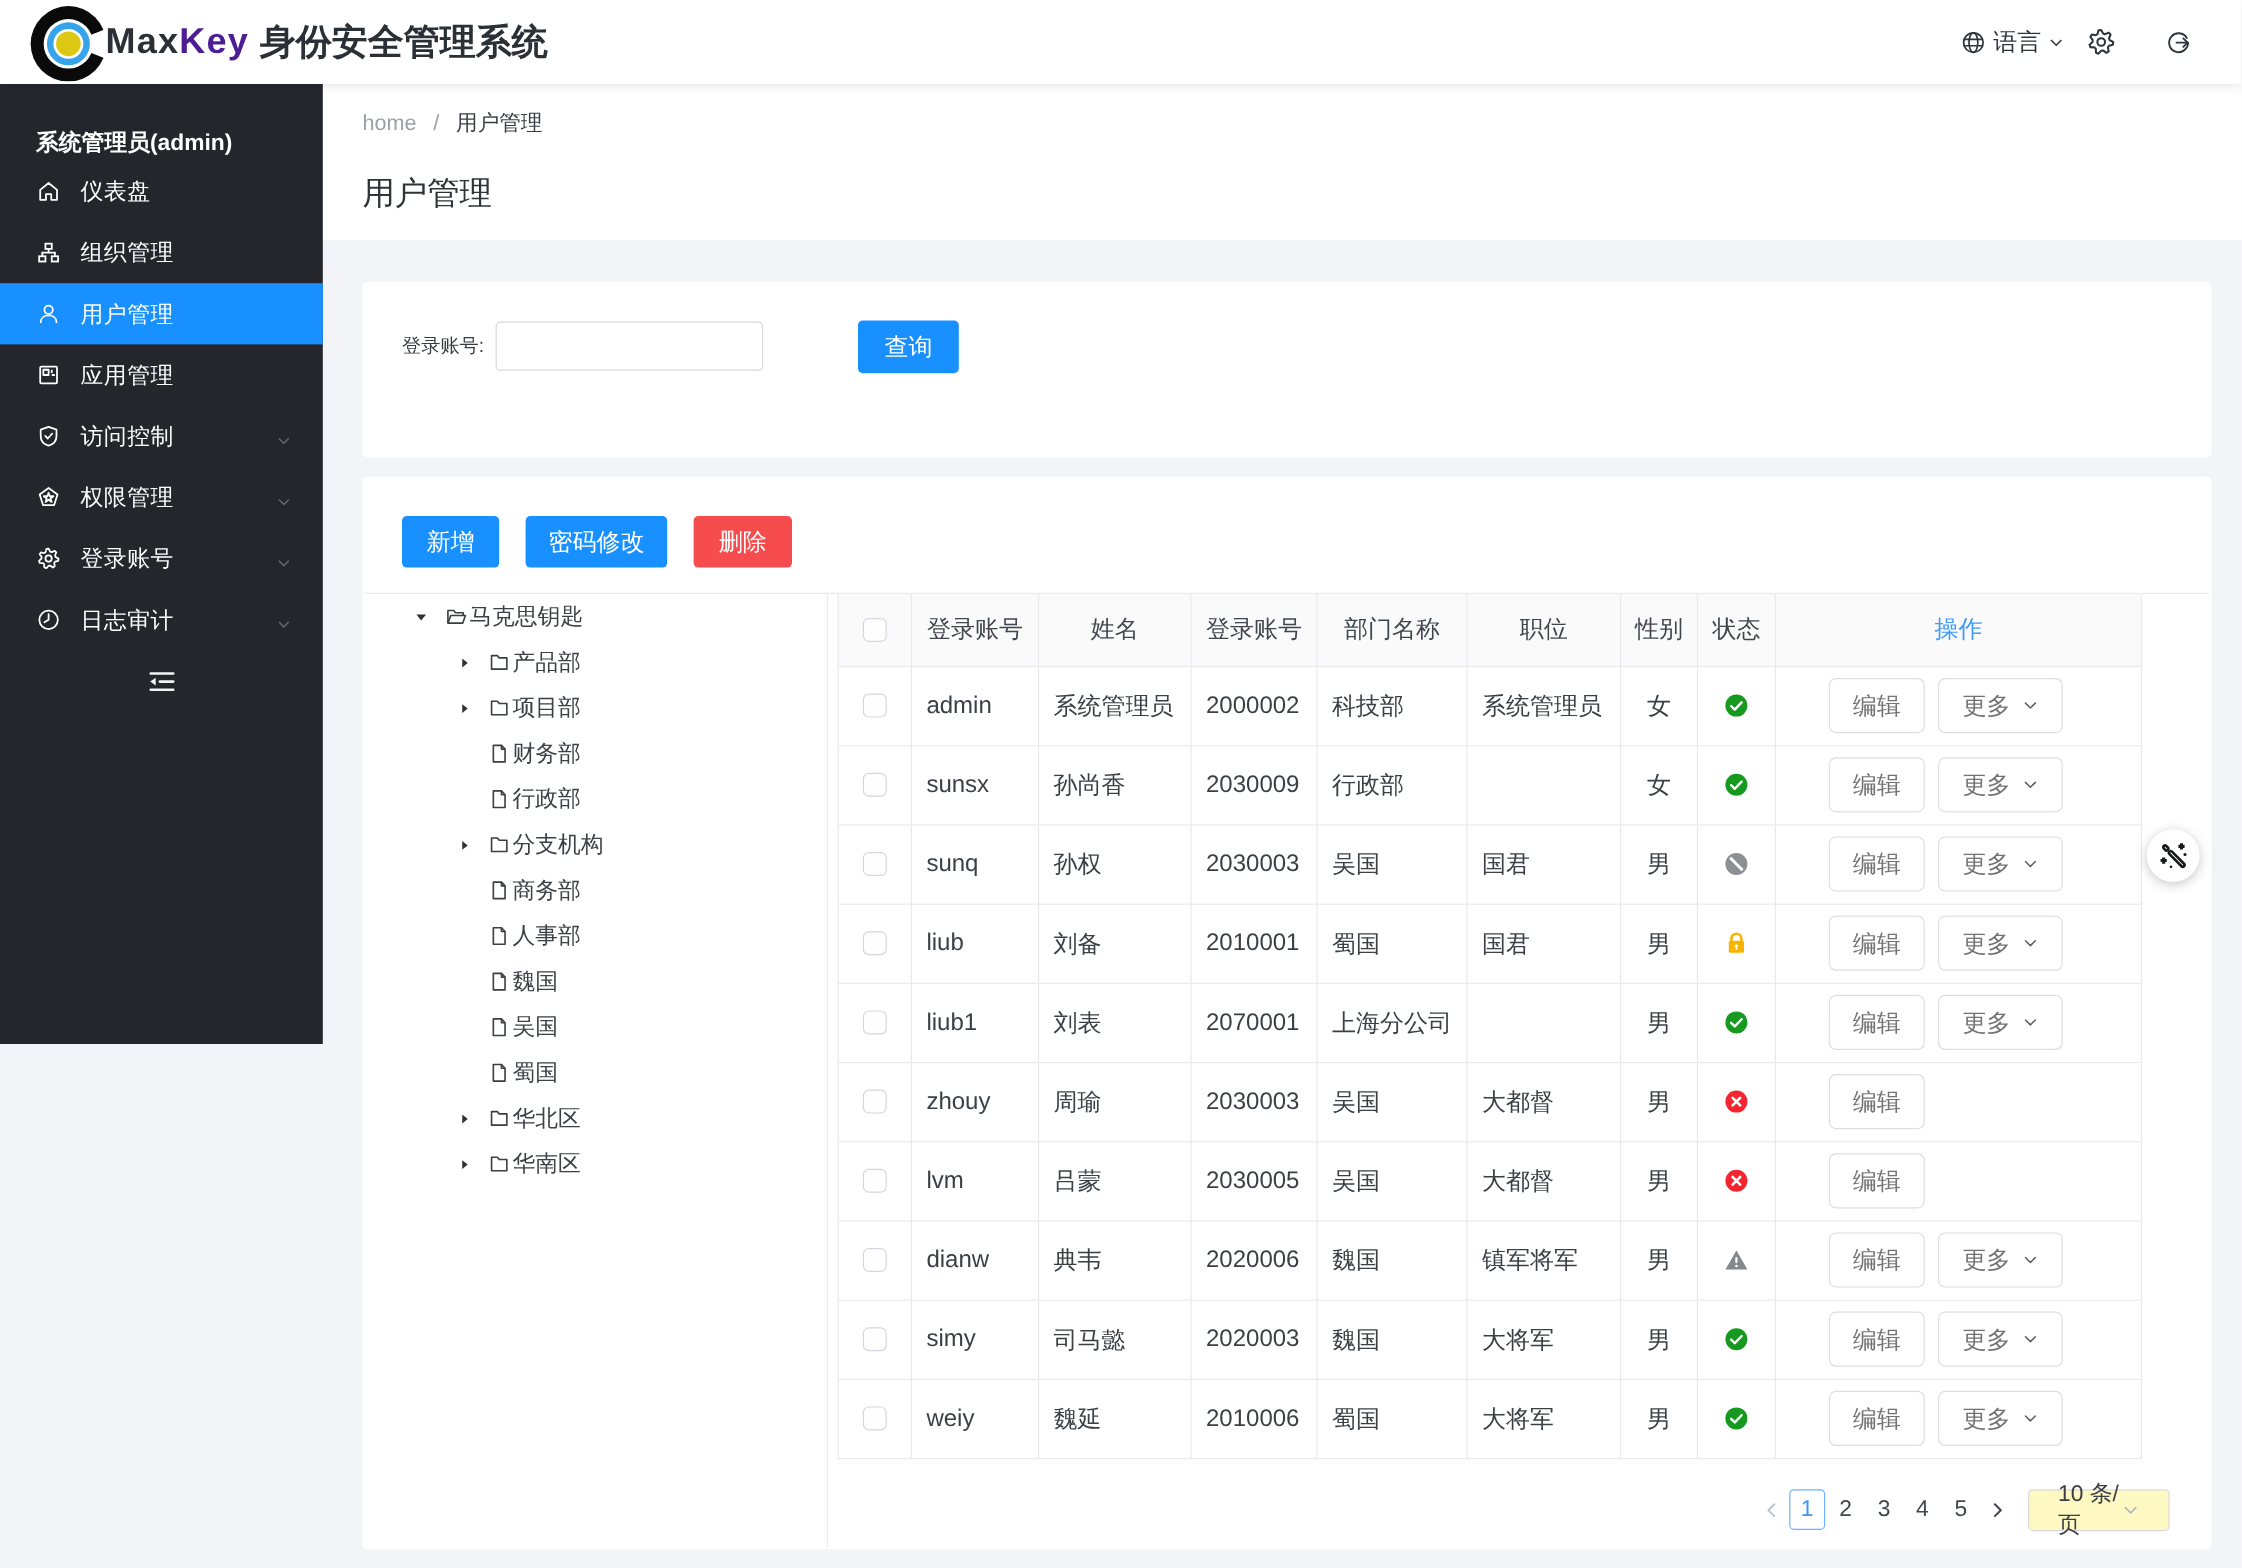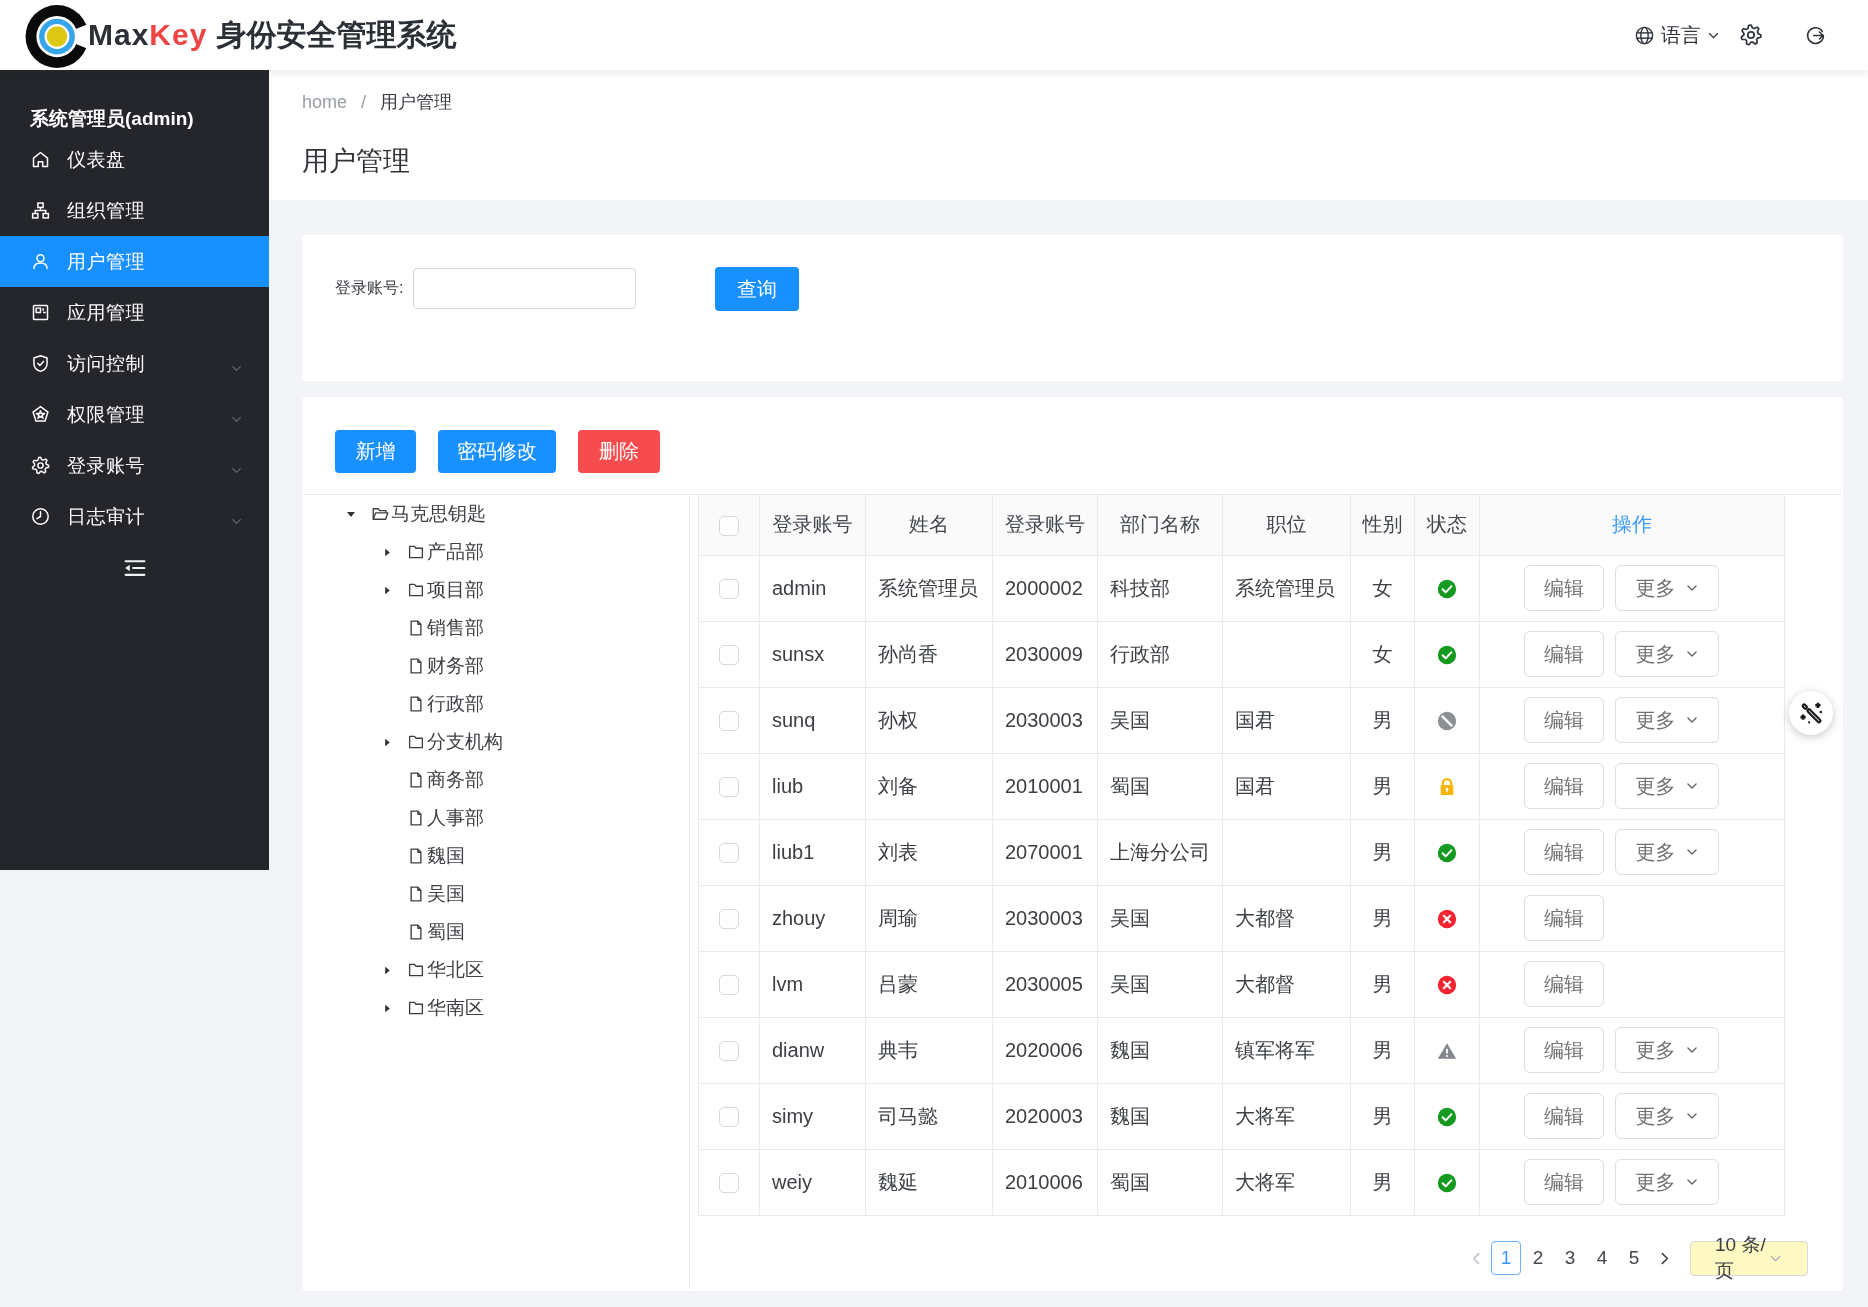--- a/index.html
+++ b/index.html
@@ -161,7 +161,7 @@
       </svg>
       <div class="brand-text">
         <span>Max</span>
-          <span class="accent" style="color:#ef4444">Key</span>
+          <span class="accent" style="color:#4c1d95">Key</span>
         <span class="brand-sub">身份安全管理系统</span>
       </div>
     </div>

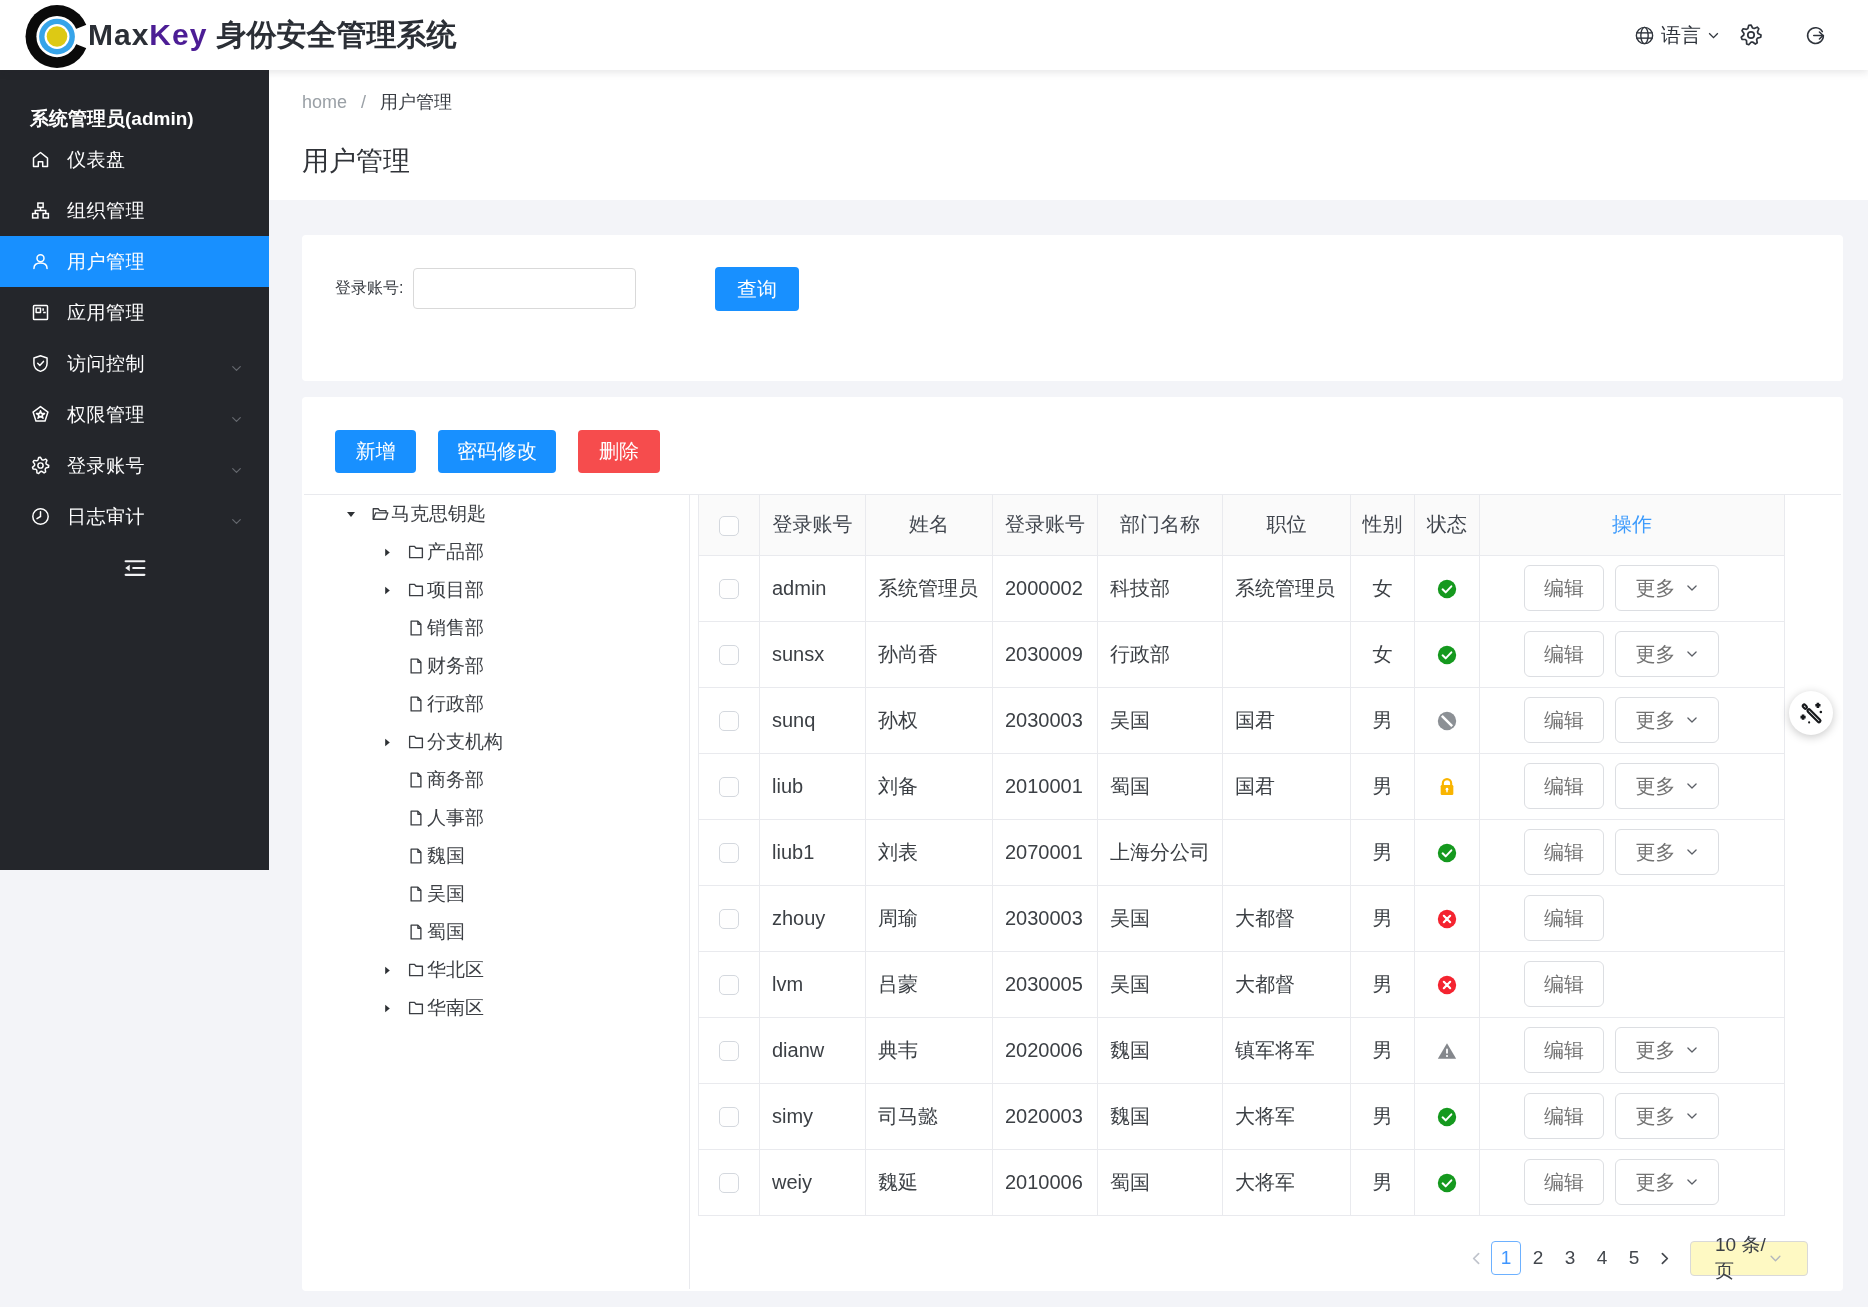--- a/index.html
+++ b/index.html
@@ -379,16 +379,6 @@
                   <path d="M14.5 2.8 V7 H18.5"></path>
                 </svg>
               </span>
-              <span class="tree-label">销售部</span>
-            </div>
-            <div class="tree-row" style="padding-left: 77px;">
-              <span class="tree-caret"></span>
-              <span class="tree-ico">
-                <svg width="18" height="18" viewBox="0 0 24 24" fill="none" stroke="#3b3e43" stroke-width="1.8" stroke-linejoin="round">
-                  <path d="M5.5 2.8 H14.5 L18.5 7 V21.2 H5.5 Z"></path>
-                  <path d="M14.5 2.8 V7 H18.5"></path>
-                </svg>
-              </span>
               <span class="tree-label">财务部</span>
             </div>
             <div class="tree-row" style="padding-left: 77px;">

